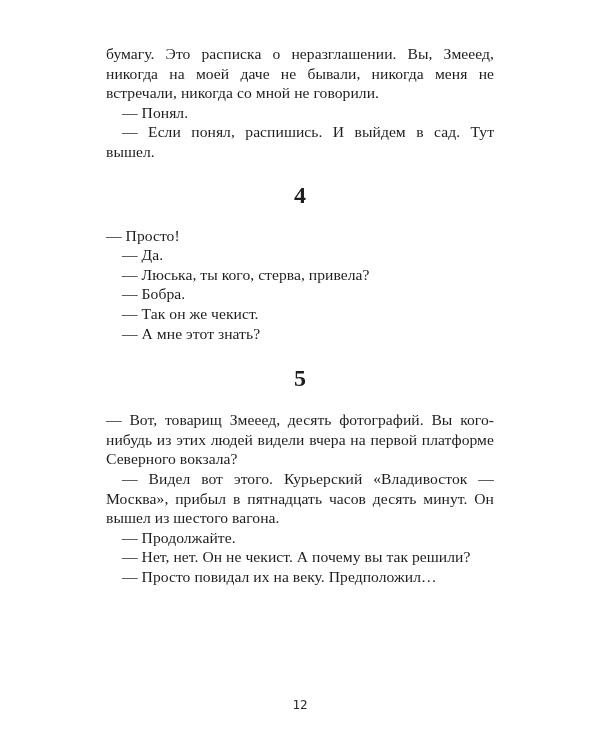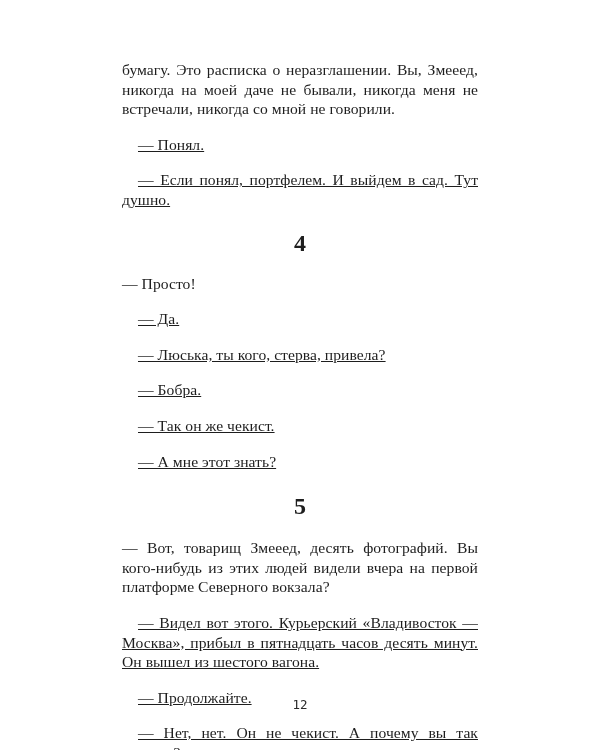--- a/index.html
+++ b/index.html
@@ -24,7 +24,7 @@
     .p {
       font-size: 15.6px;
       line-height: 19.6px;
-      margin: 16px;
+      margin: 0;
       text-align: justify;
       text-align-last: left;
       hyphens: manual;

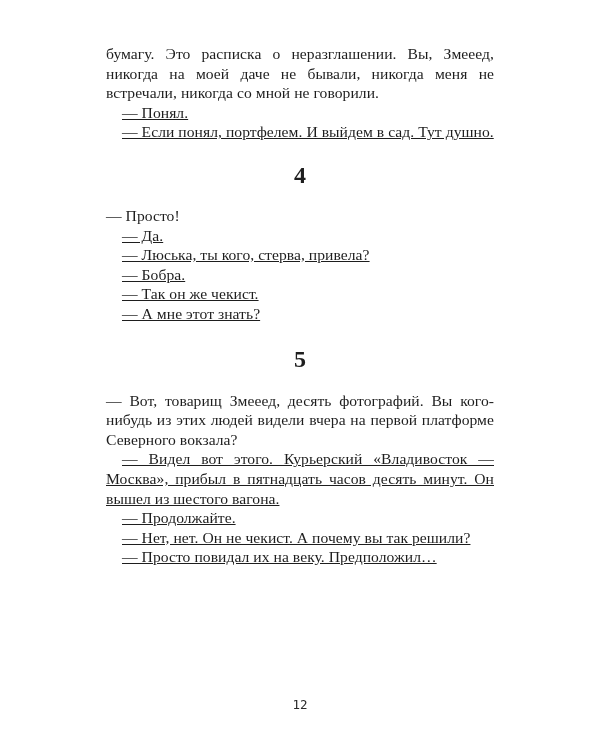--- a/index.html
+++ b/index.html
@@ -32,7 +32,6 @@
     }
     .p.indent {
       text-indent: 16px;
-      text-decoration: underline;
     }
     .p.noindent {
       text-indent: 0;

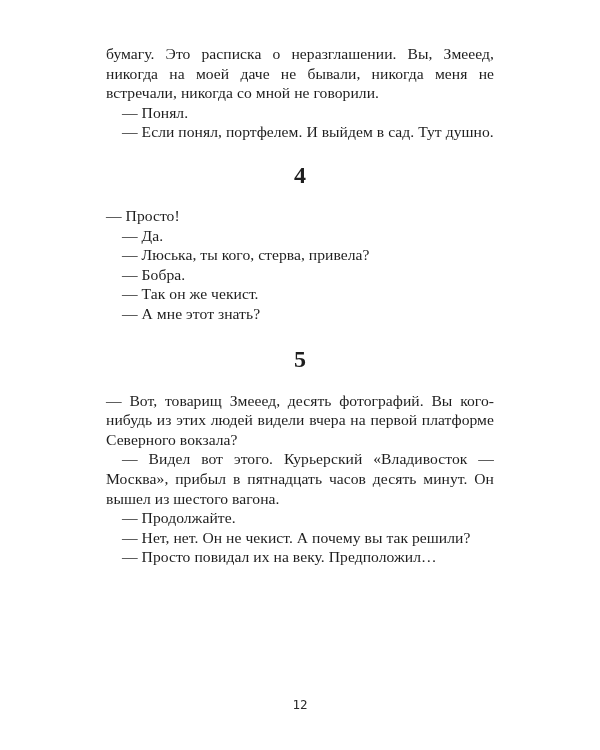--- a/index.html
+++ b/index.html
@@ -64,7 +64,7 @@
   <section>
     <p class="p noindent">бумагу. Это расписка о неразглашении. Вы, Змееед, никогда на моей даче не бывали, никогда меня не встречали, никогда со мной не говорили.</p>
     <p class="p indent">— Понял.</p>
-    <p class="p indent">— Если понял, портфелем. И выйдем в сад. Тут душно.</p>
+    <p class="p indent">— Если понял, распишись. И выйдем в сад. Тут вышел.</p>
   </section>
 
   <section>

